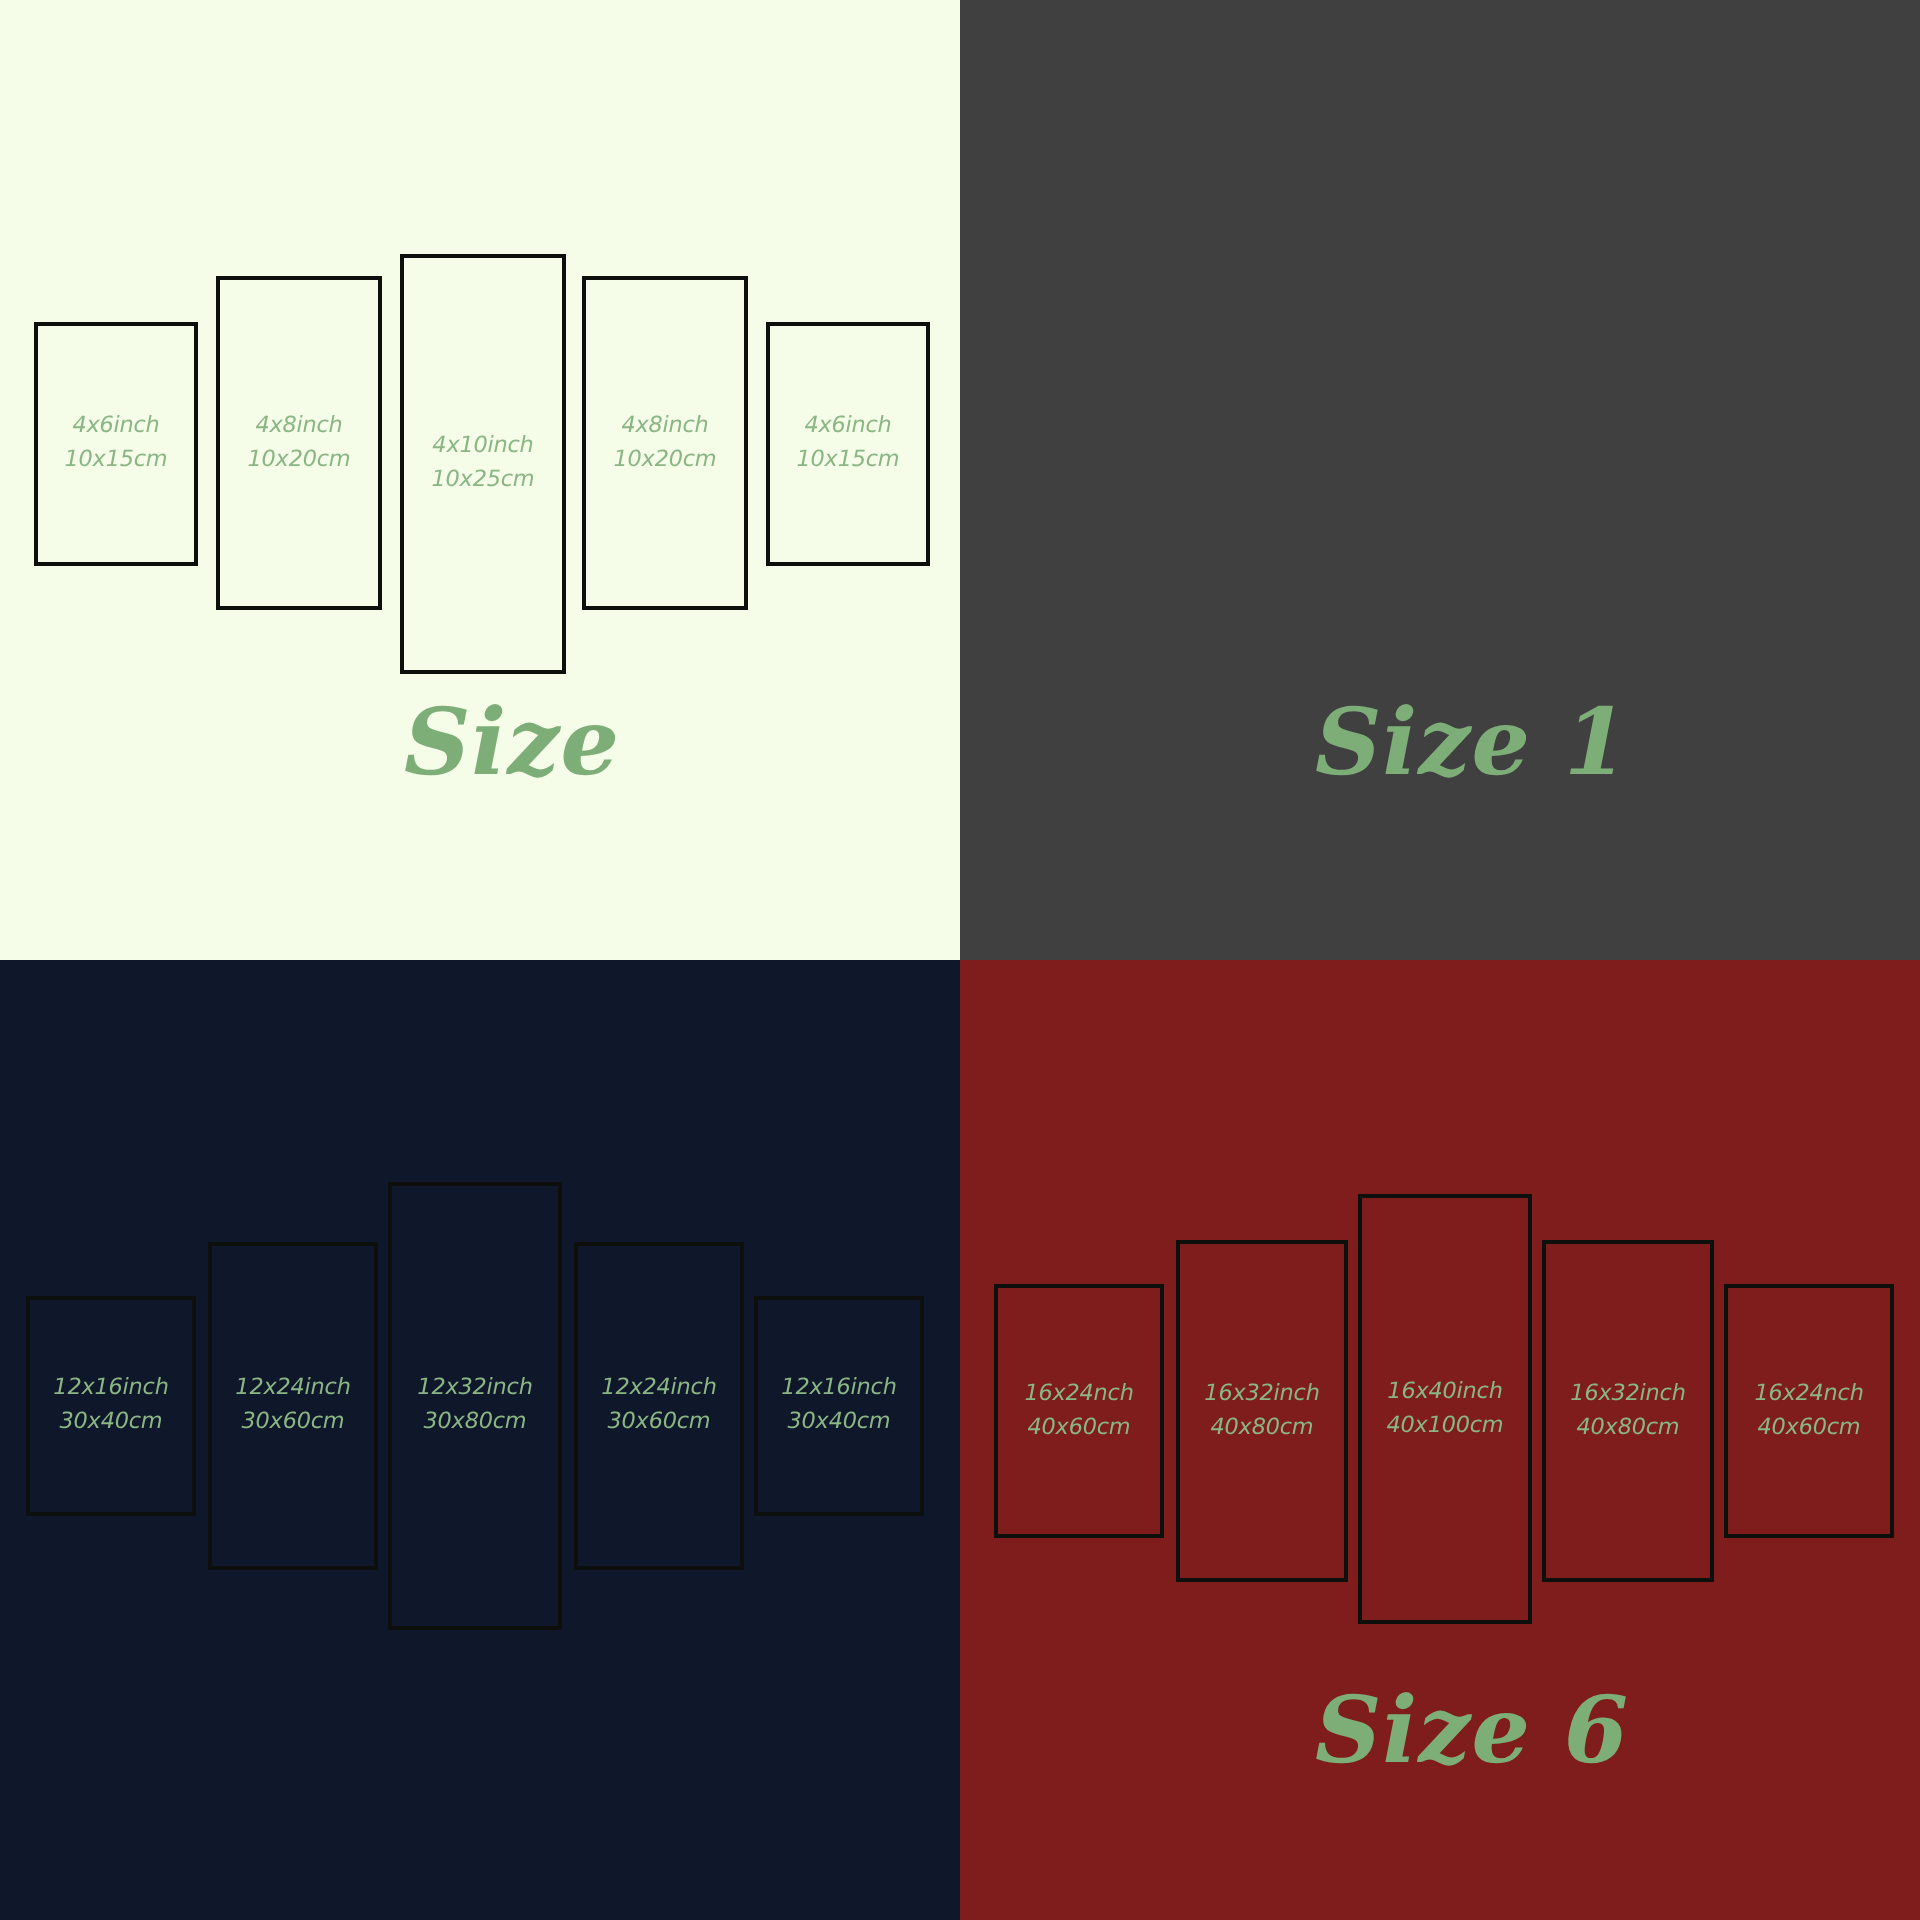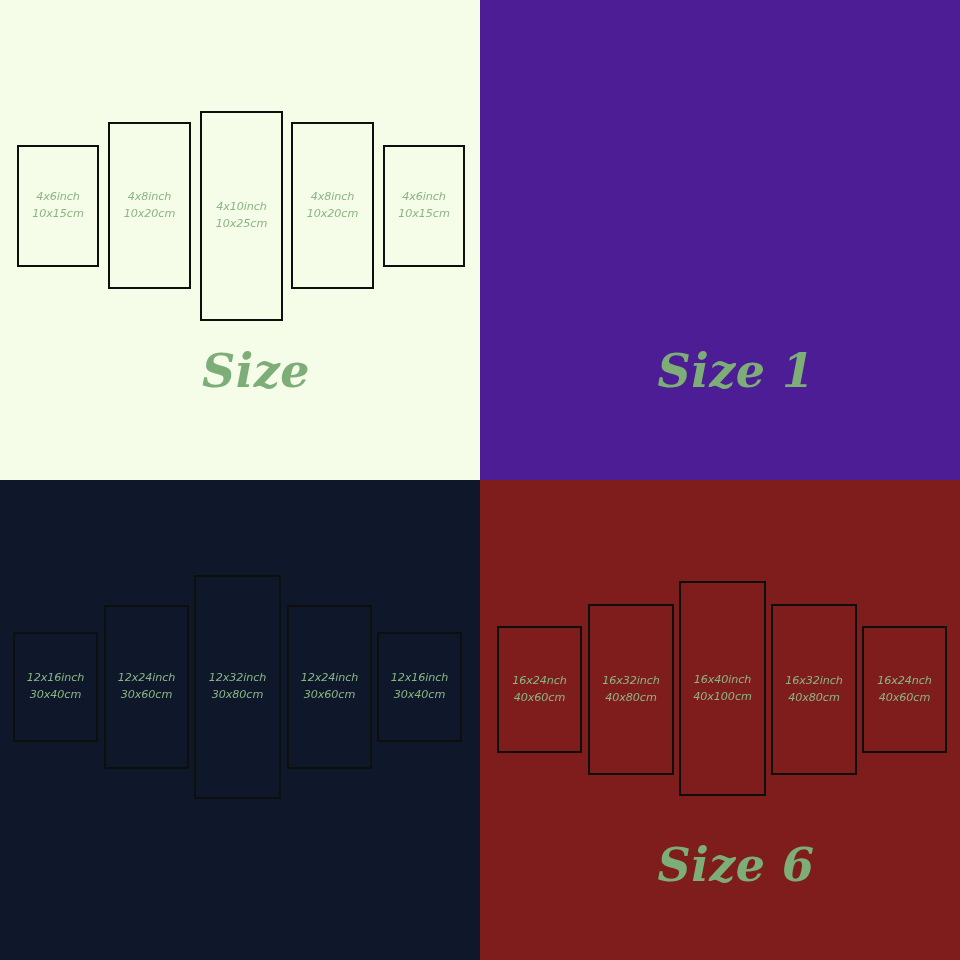--- a/index.html
+++ b/index.html
@@ -28,7 +28,7 @@
   .frames {
     position: absolute;
     left: 0;
-    top: 0;
+    top: 16px;
     width: 388px;
     height: 480px;
   }

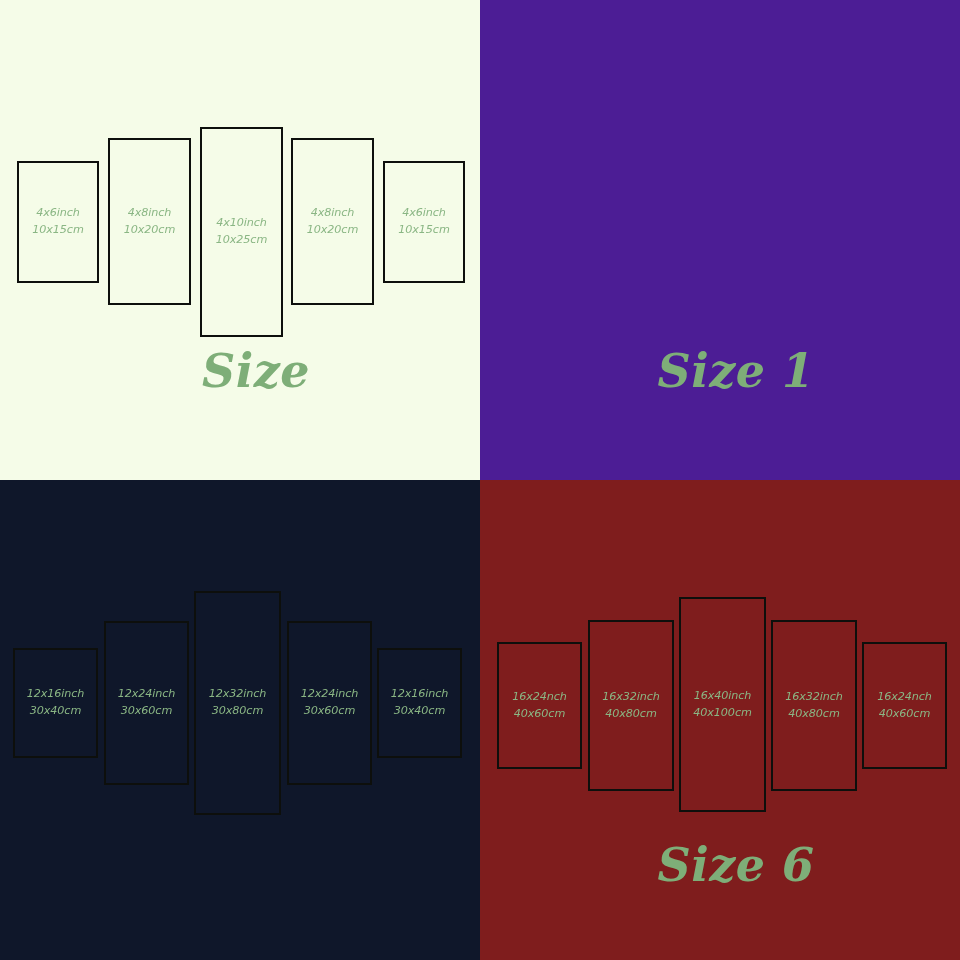--- a/index.html
+++ b/index.html
@@ -94,7 +94,7 @@
     <div class="size-title" style="top: 344px; color: rgb(126, 174, 120);">Size</div>
   </div>
 
-  <div class="quadrant" id="q1" style="background: #4c1d95;">
+  <div class="quadrant" id="q1" style="background: #404040;">
     <div class="frames"></div>
     <div class="size-title" style="top: 344px; color: rgb(126, 174, 120);">Size 1</div>
   </div>

